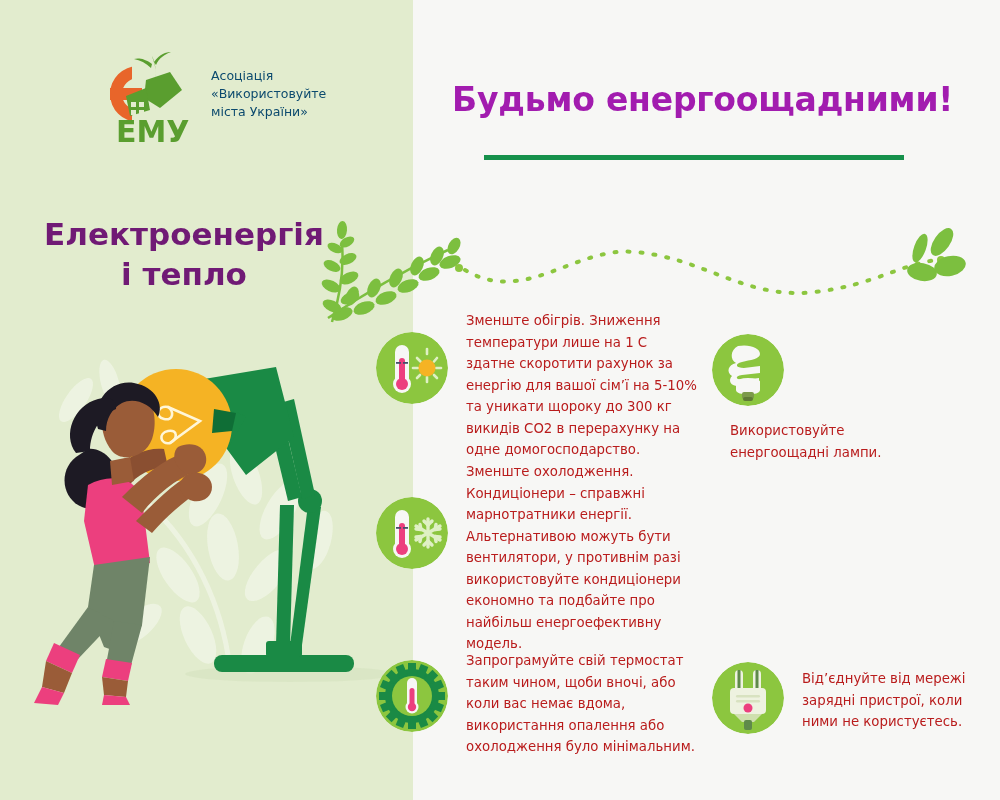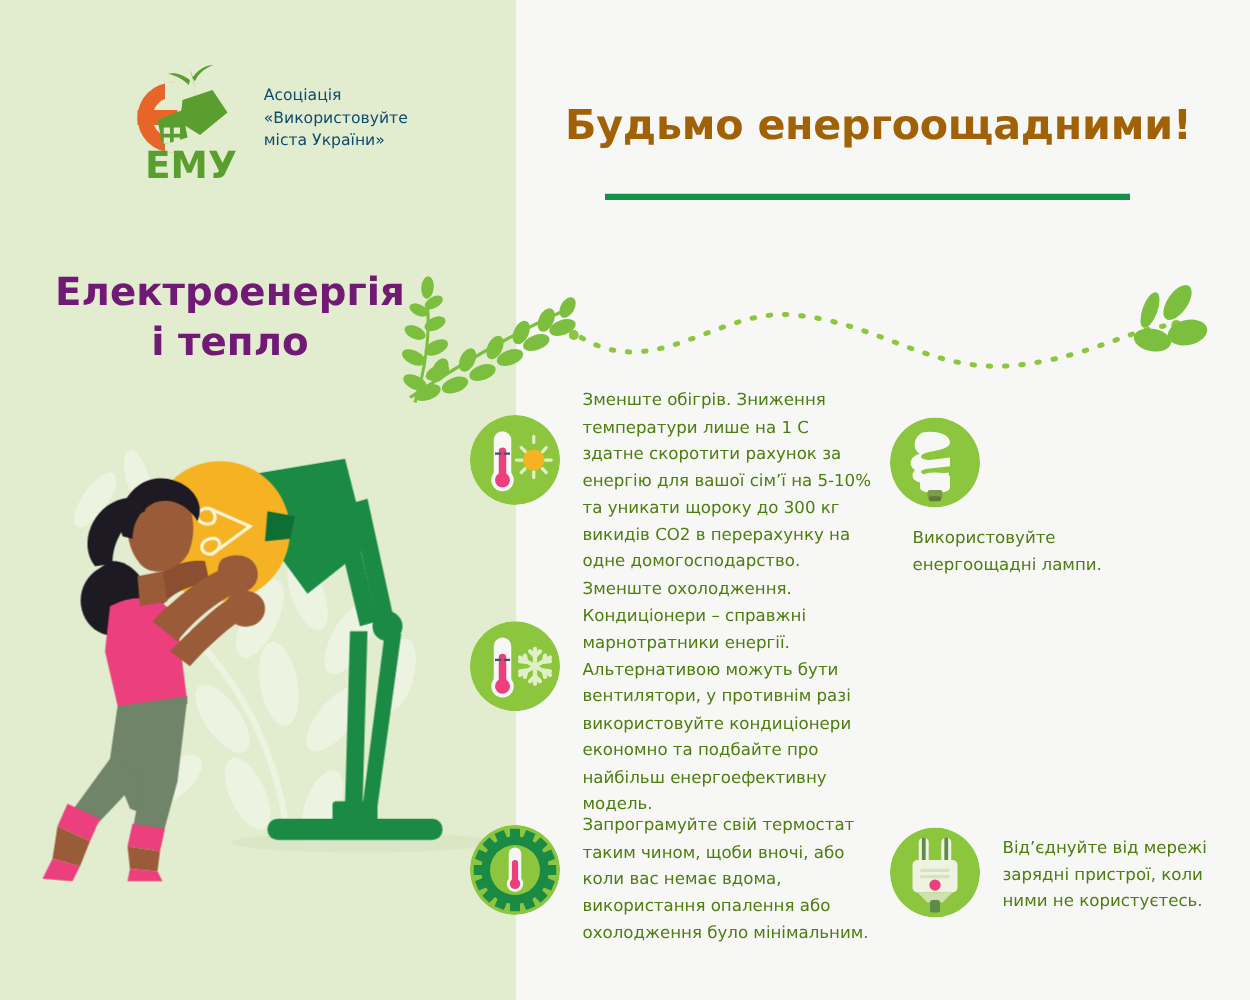--- a/index.html
+++ b/index.html
@@ -23,7 +23,7 @@
 
   
   .headline{position:absolute;left:452px;top:80px;width:520px;
-    font-size:33px;font-weight:700;color:#a16207;letter-spacing:-0.2px;white-space:nowrap;}
+    font-size:33px;font-weight:700;color:#a21caf;letter-spacing:-0.2px;white-space:nowrap;}
   .headline-rule{position:absolute;left:484px;top:155px;width:420px;height:5px;background:#16914b;}
 
   

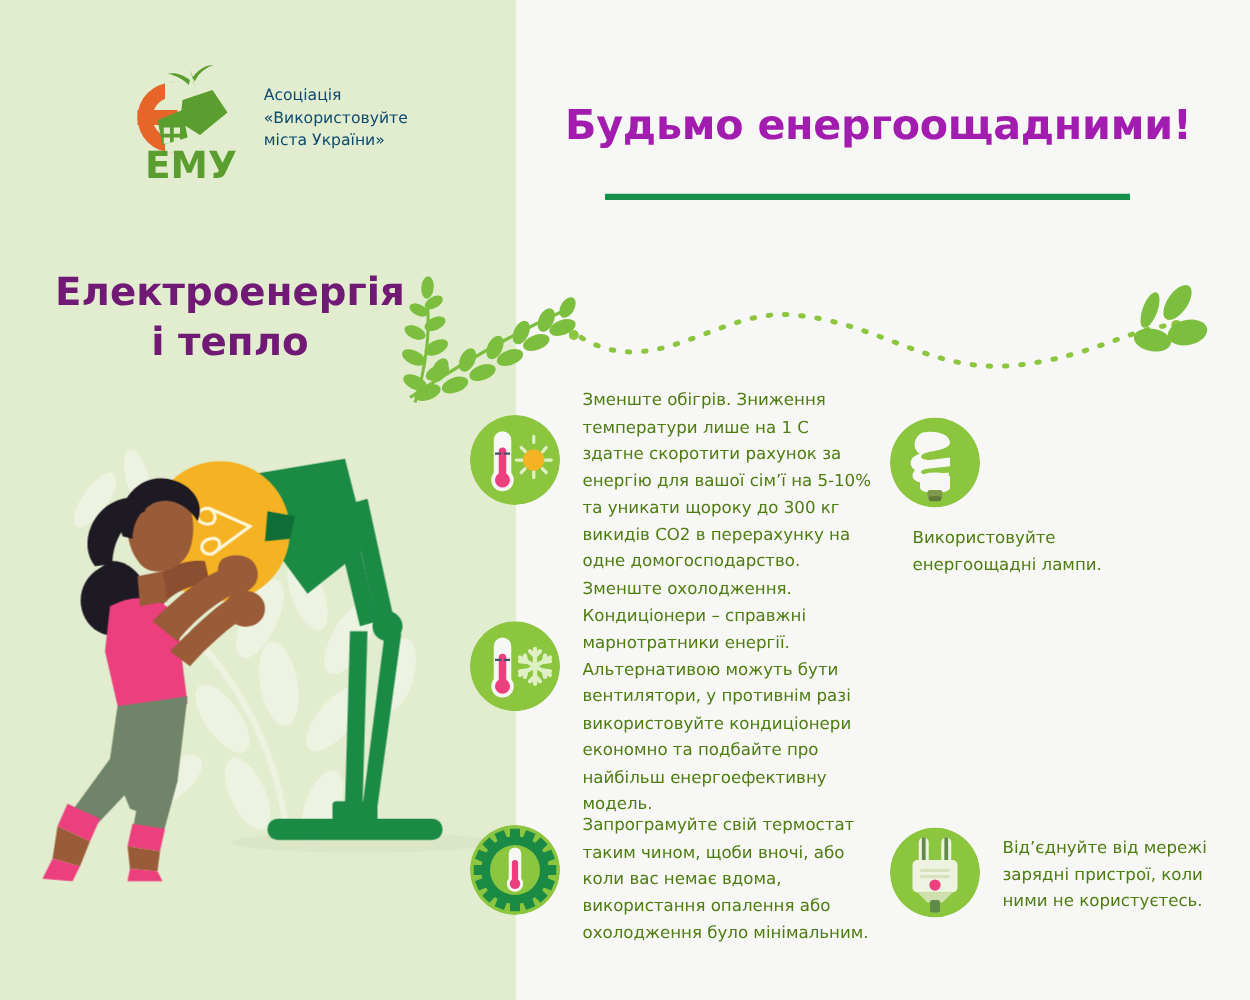--- a/index.html
+++ b/index.html
@@ -42,7 +42,7 @@
   .tip{position:absolute;display:flex;align-items:flex-start;}
   .tip-icon{flex:0 0 auto;width:72px;height:72px;border-radius:50%;
     position:relative;display:block;}
-  .tip-text{font-size:13.3px;line-height:1.62;color:#4d7c0f;}
+  .tip-text{font-size:13.3px;line-height:1.62;color:#b91c1c;}
 
   .col-a{left:376px;width:330px;}
   .col-b{left:712px;width:288px;}

